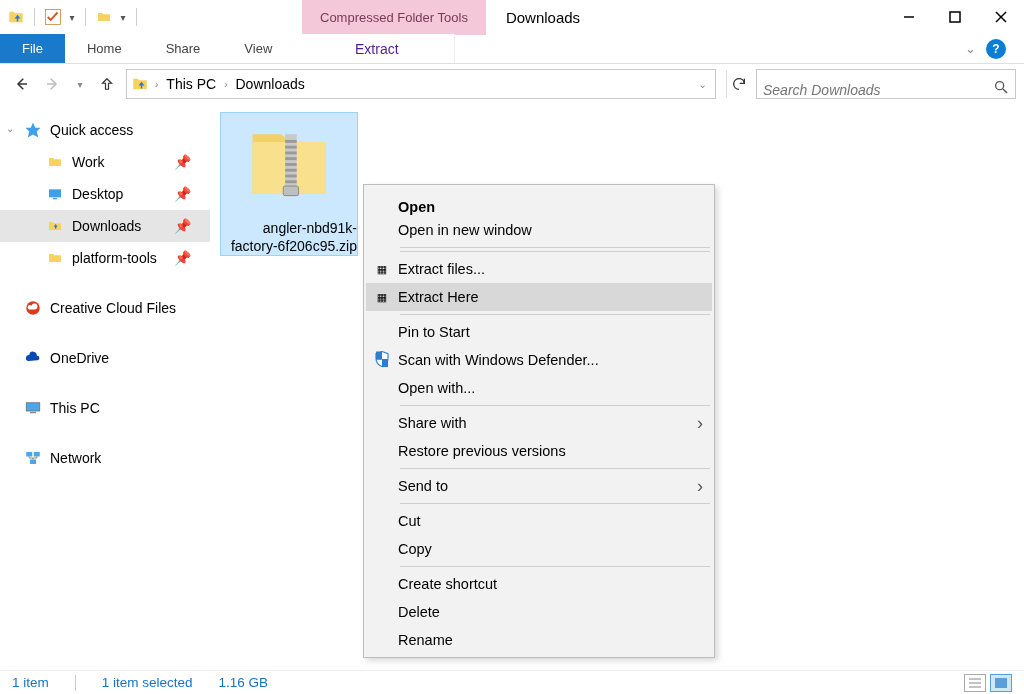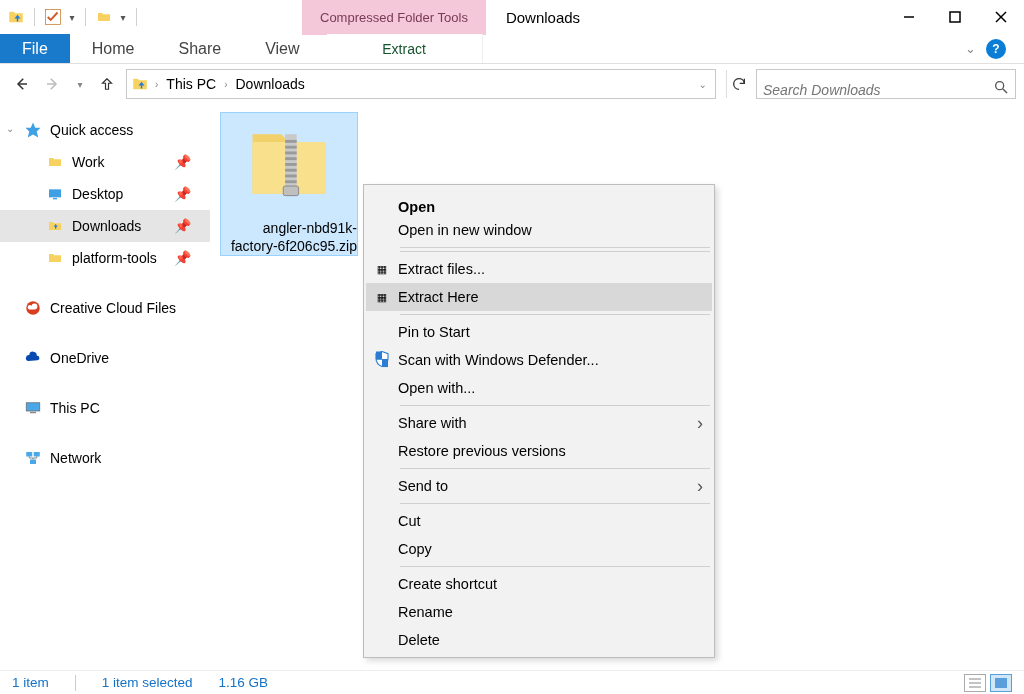--- a/index.html
+++ b/index.html
@@ -19,7 +19,7 @@
 
   
   .ribbon { display: flex; align-items: center; height: 30px; border-bottom: 1px solid #e0e0e0; }
-  .rib-tab { padding: 0 22px; height: 100%; display: flex; align-items:center; justify-content:center; color:#444; font-size:16px;}
+  .rib-tab { padding: 0 22px; height: 100%; display: flex; align-items:center; justify-content:center; color:#444; font-size:13px;}
   .rib-tab.file { background: #1979ca; color:#fff;}
   .contextual-sub { background: #fff; width:156px; text-align:center; font-size:14px; color:#14532d; height:100%; display:flex; align-items:center; justify-content:center; border-right:1px solid #eee; }
   .ribbon-right { margin-left:auto; display:flex; align-items:center; gap:10px; padding-right:18px; }

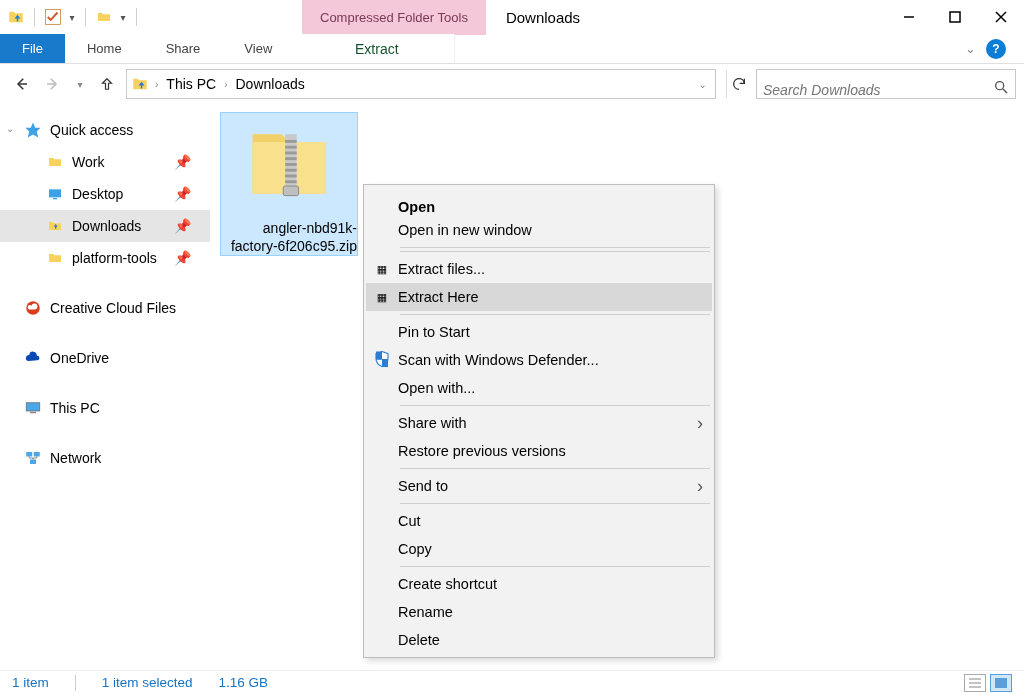--- a/index.html
+++ b/index.html
@@ -21,7 +21,7 @@
   .ribbon { display: flex; align-items: center; height: 30px; border-bottom: 1px solid #e0e0e0; }
   .rib-tab { padding: 0 22px; height: 100%; display: flex; align-items:center; justify-content:center; color:#444; font-size:13px;}
   .rib-tab.file { background: #1979ca; color:#fff;}
-  .contextual-sub { background: #fff; width:156px; text-align:center; font-size:14px; color:#14532d; height:100%; display:flex; align-items:center; justify-content:center; border-right:1px solid #eee; }
+  .contextual-sub { background: #fff; width:156px; text-align:center; font-size:14px; color:#4c1d95; height:100%; display:flex; align-items:center; justify-content:center; border-right:1px solid #eee; }
   .ribbon-right { margin-left:auto; display:flex; align-items:center; gap:10px; padding-right:18px; }
   .help-icon { width:20px; height:20px; border-radius:50%; background:#0a7dd6; color:#fff; display:flex; align-items:center; justify-content:center; font-weight:bold; font-size:12px;}
 

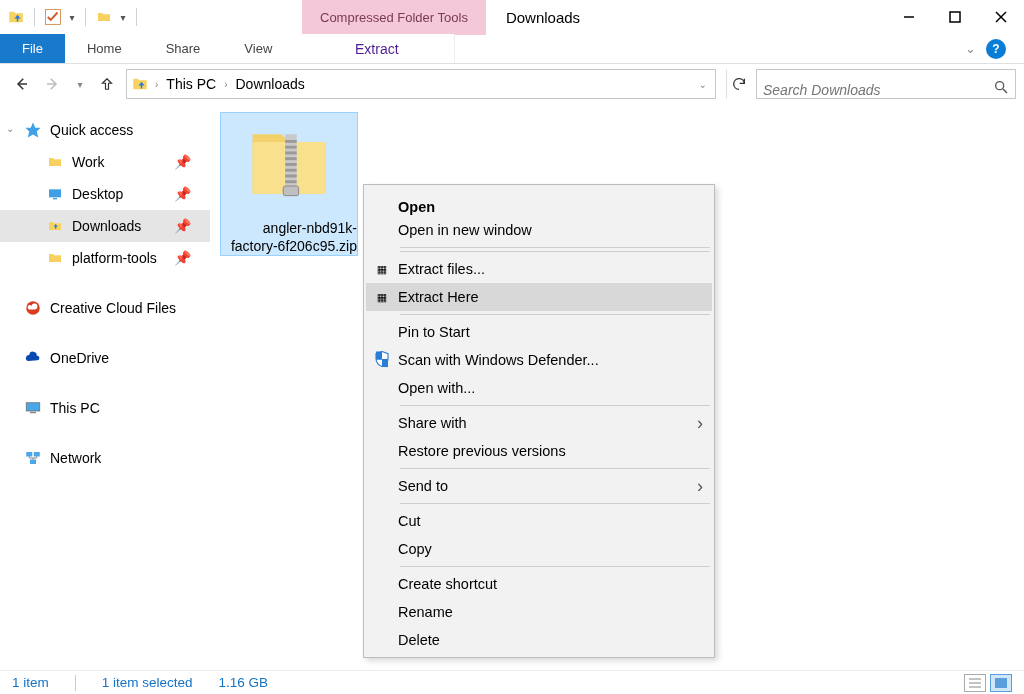--- a/index.html
+++ b/index.html
@@ -378,11 +378,11 @@
     </div>
   <div class="cm-item">
       <div class="cm-icon-col"></div>
+      <div class="cm-label">Delete</div>
+    </div>
+  <div class="cm-item">
+      <div class="cm-icon-col"></div>
       <div class="cm-label">Rename</div>
-    </div>
-  <div class="cm-item">
-      <div class="cm-icon-col"></div>
-      <div class="cm-label">Delete</div>
     </div>
 </div>
 

